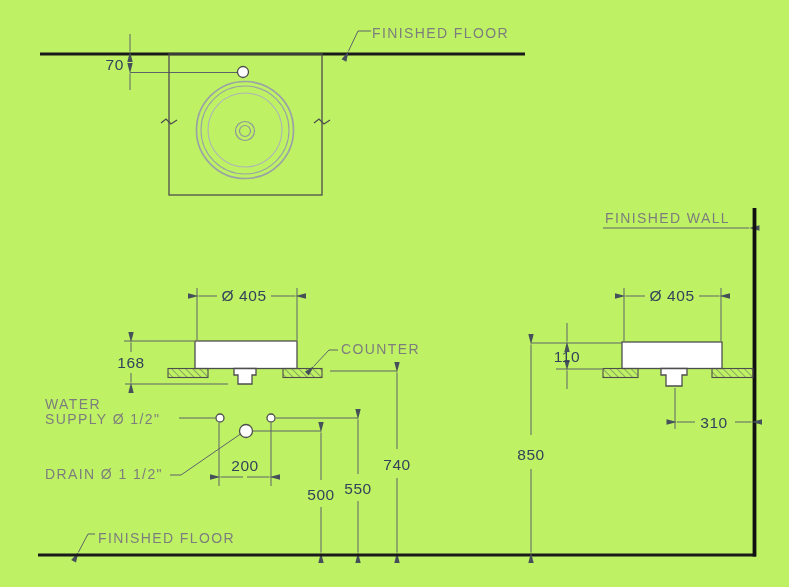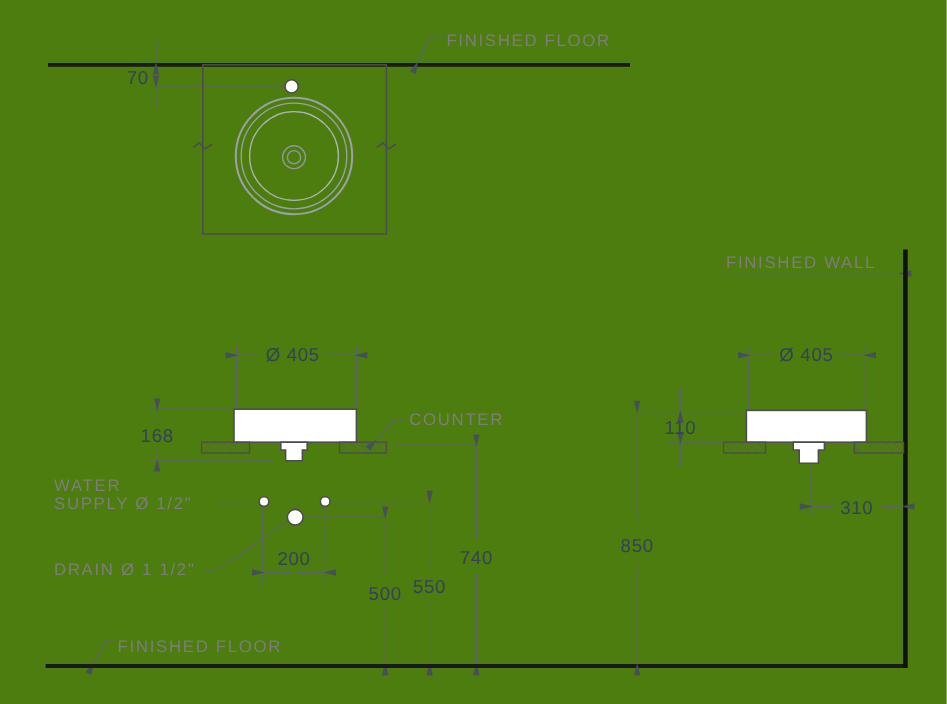--- a/index.html
+++ b/index.html
@@ -3,7 +3,7 @@
 <meta charset="utf-8">
 <style>
   html,body{margin:0;padding:0;background:#ffffff;}
-  .stage{position:relative;width:789px;height:587px;background:#4d7c0f;overflow:hidden;}
+  .stage{position:relative;width:789px;height:587px;background:#bef264;overflow:hidden;}
   svg{display:block;}
   .thick{stroke:#1a1a1a;stroke-width:3.2;fill:none;stroke-linecap:butt;}
   .wallline{stroke:#111111;stroke-width:3.8;fill:none;}

